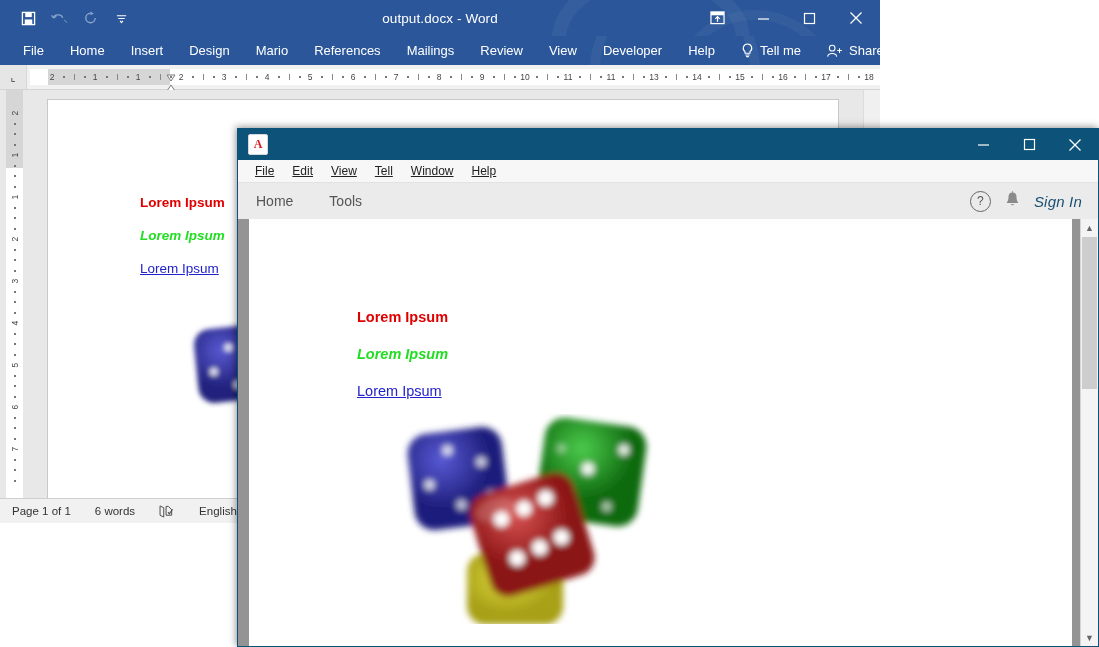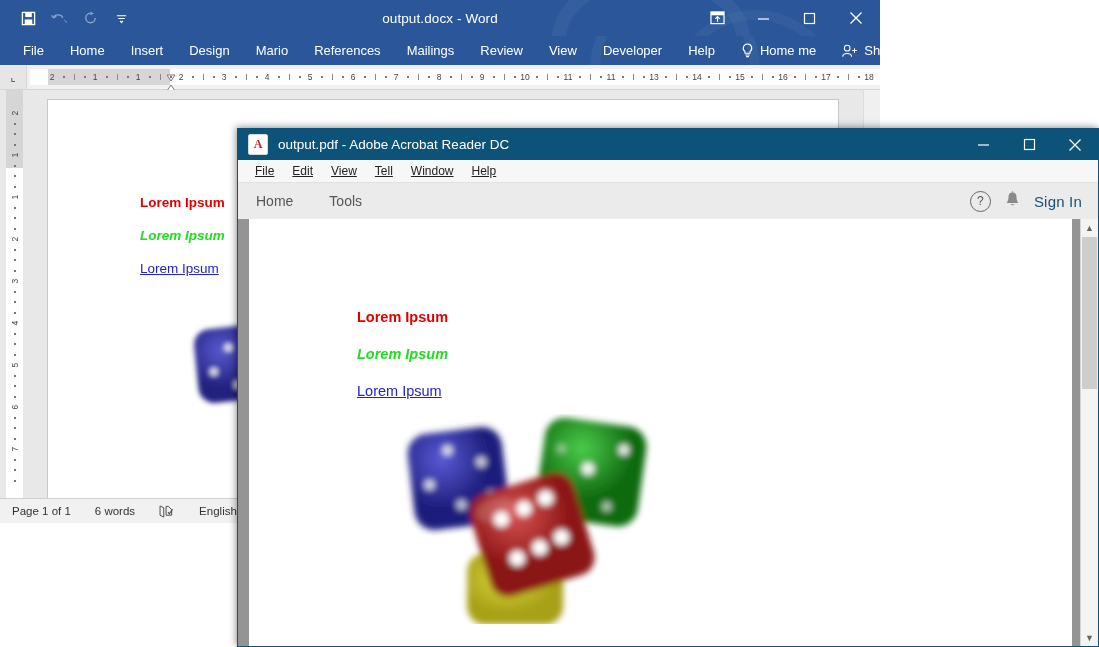--- a/index.html
+++ b/index.html
@@ -281,7 +281,7 @@
             <path d="M6.5 1 A4.2 4.2 0 0 1 9 8.6 L9 10.3 L4 10.3 L4 8.6 A4.2 4.2 0 0 1 6.5 1 Z" fill="none" stroke="#ffffff" stroke-width="1.1"></path>
             <path d="M4.4 12 H8.6 M5.1 13.6 H7.9" stroke="#ffffff" stroke-width="1.1"></path>
           </svg>
-          <span>Home me</span>
+          <span>Tell me</span>
         </div>
         <div class="rtab icon-tab">
           <svg width="16" height="14" viewBox="0 0 17 14">

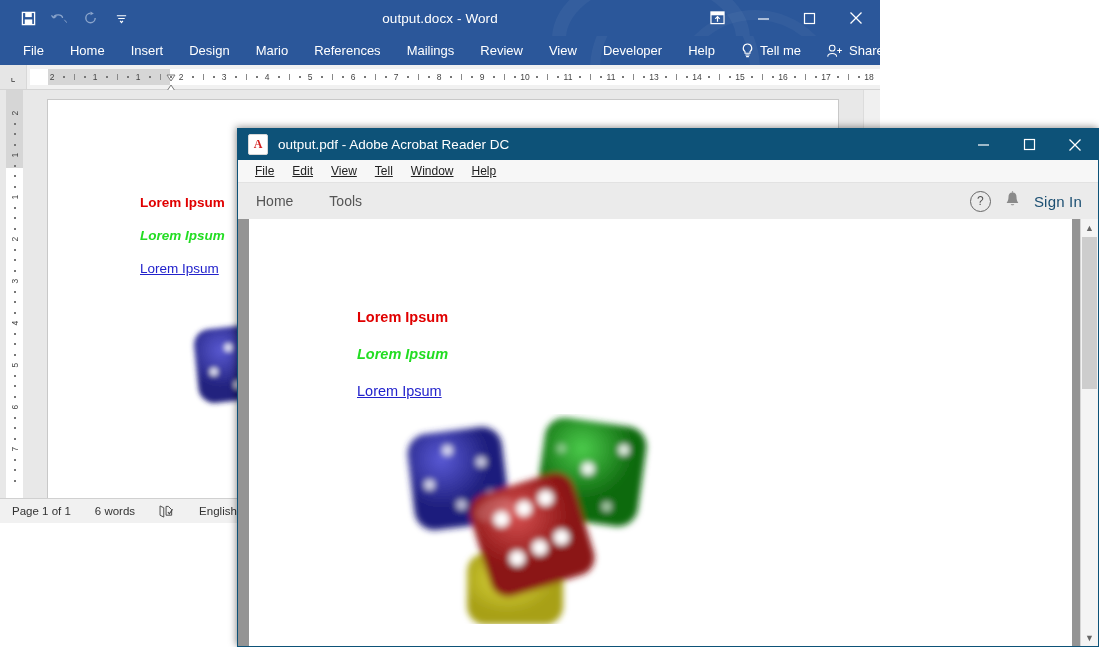--- a/index.html
+++ b/index.html
@@ -513,7 +513,6 @@
       <div id="acro-appicon">
         <span>A</span>
       </div>
-      <div id="acro-title">output.pdf - Adobe Acrobat Reader DC</div>
       <div id="acro-wincontrols">
         <div class="abtn">
           <svg width="13" height="13" viewBox="0 0 13 13">

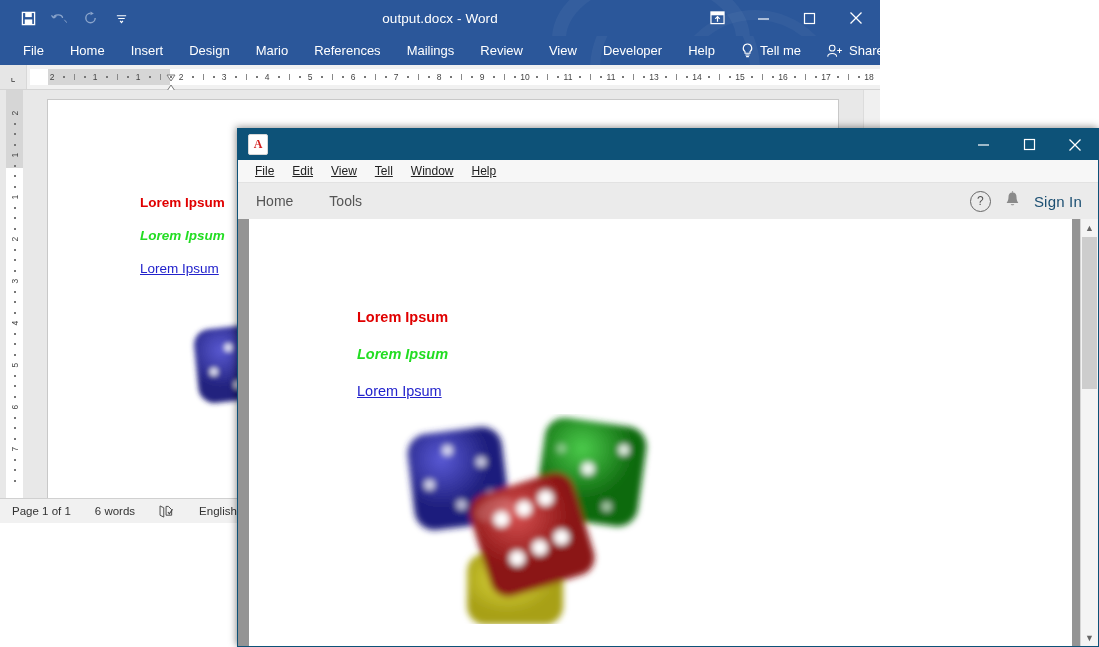--- a/index.html
+++ b/index.html
@@ -169,7 +169,7 @@
     width:19px; height:19px; border:1.5px solid #666; border-radius:50%;
     display:flex; align-items:center; justify-content:center; font-size:12px; color:#555;
   }
-  #acro-signin { font-size:15px; color:#1b4f72; letter-spacing:.2px; }
+  #acro-signin { font-size:15px; color:#1b4f72; letter-spacing:.2px;font-style:italic; }
   #acro-content {
     position:absolute; left:0; top:90px; right:0; bottom:0;
     background:#949494; overflow:hidden;

